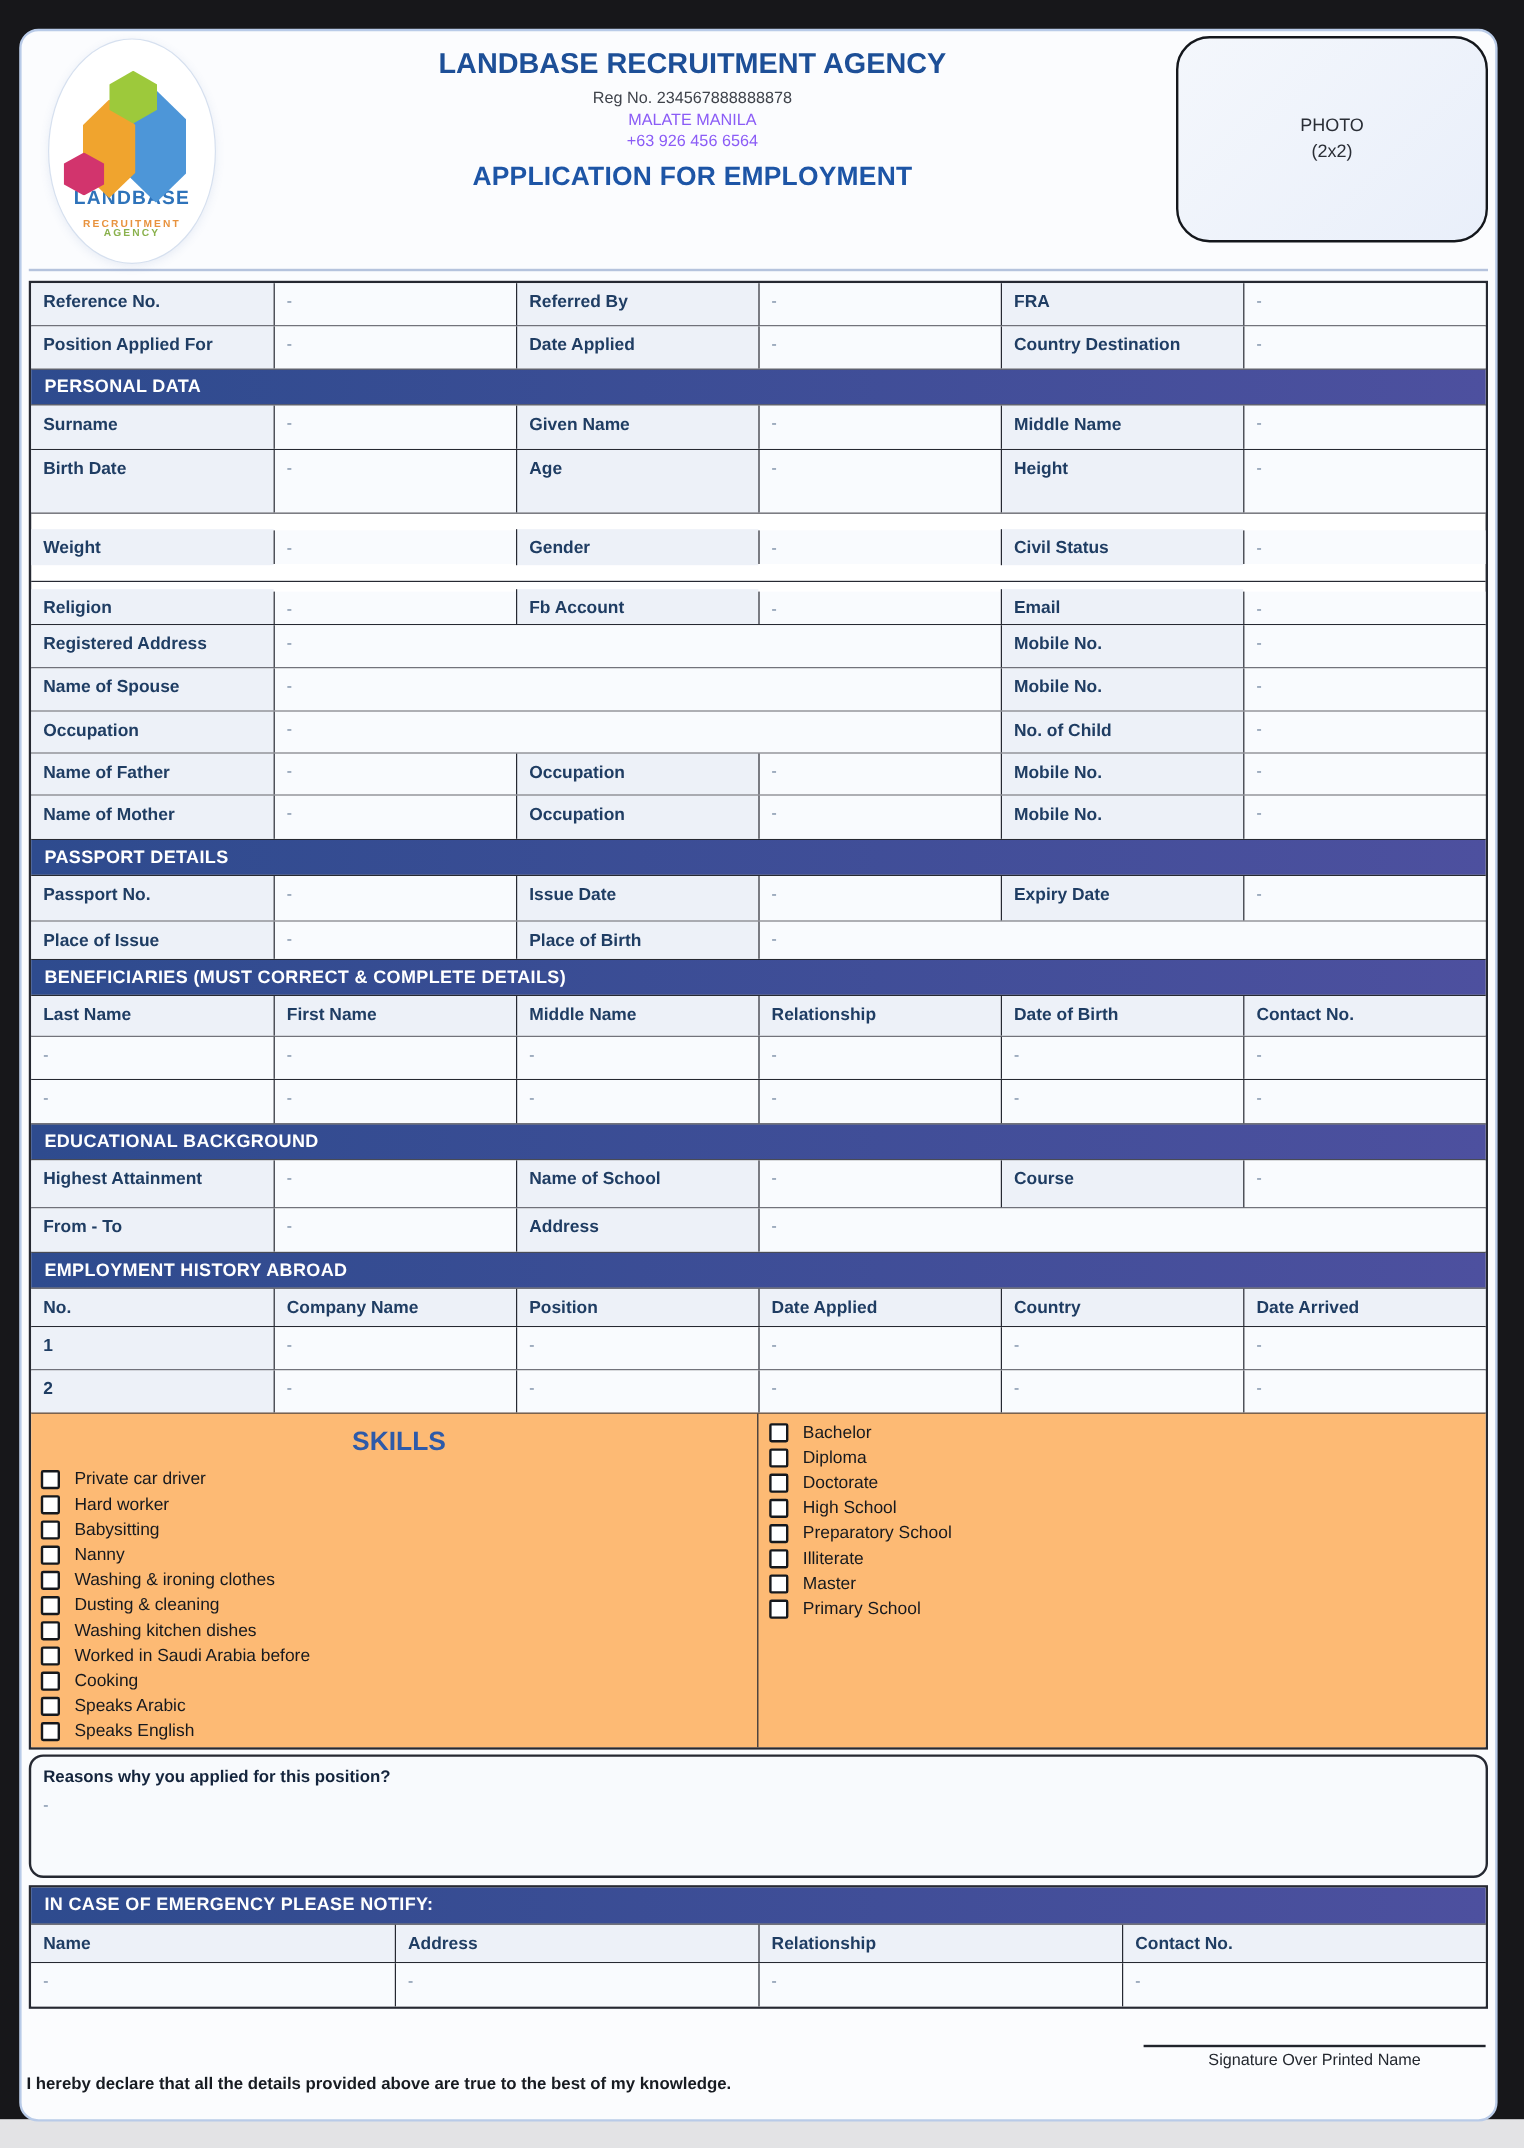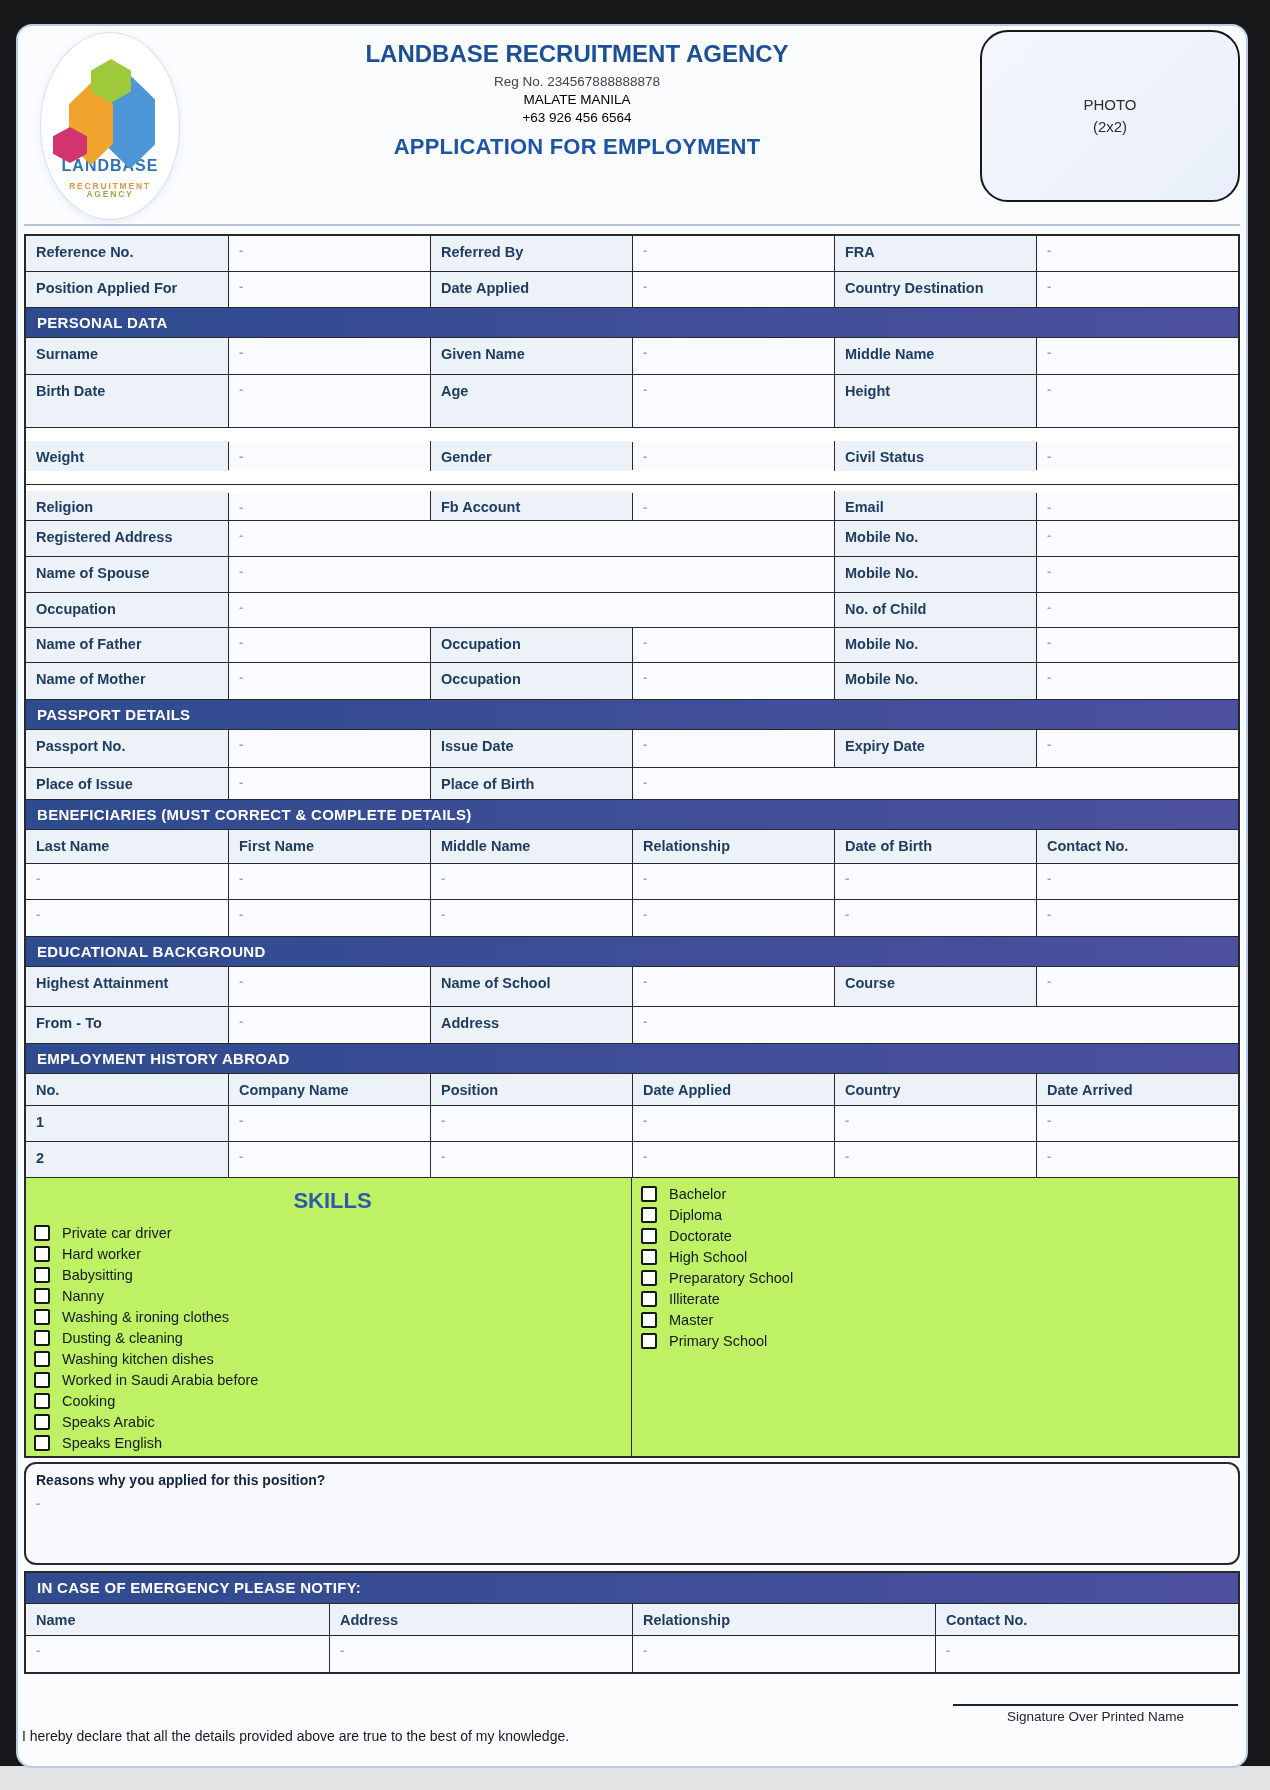--- a/index.html
+++ b/index.html
@@ -30,7 +30,7 @@
   .head-text{position:absolute;left:170px;right:280px;top:14px;text-align:center;}
   .agency-name{font-size:24px;font-weight:700;color:#1d4f97;}
   .head-sub{font-size:13.5px;color:#3f434b;margin-top:6px;}
-  .head-sub2{font-size:13.5px;color:#000000;margin-top:3px;}
+  .head-sub2{font-size:13.5px;color:#8b5cf6;margin-top:3px;}
   .form-title{font-size:22px;font-weight:700;color:#1d55a6;margin-top:9px;letter-spacing:.2px;}
   .photo-box{
     position:absolute;left:962px;top:4px;width:260px;height:172px;box-sizing:border-box;

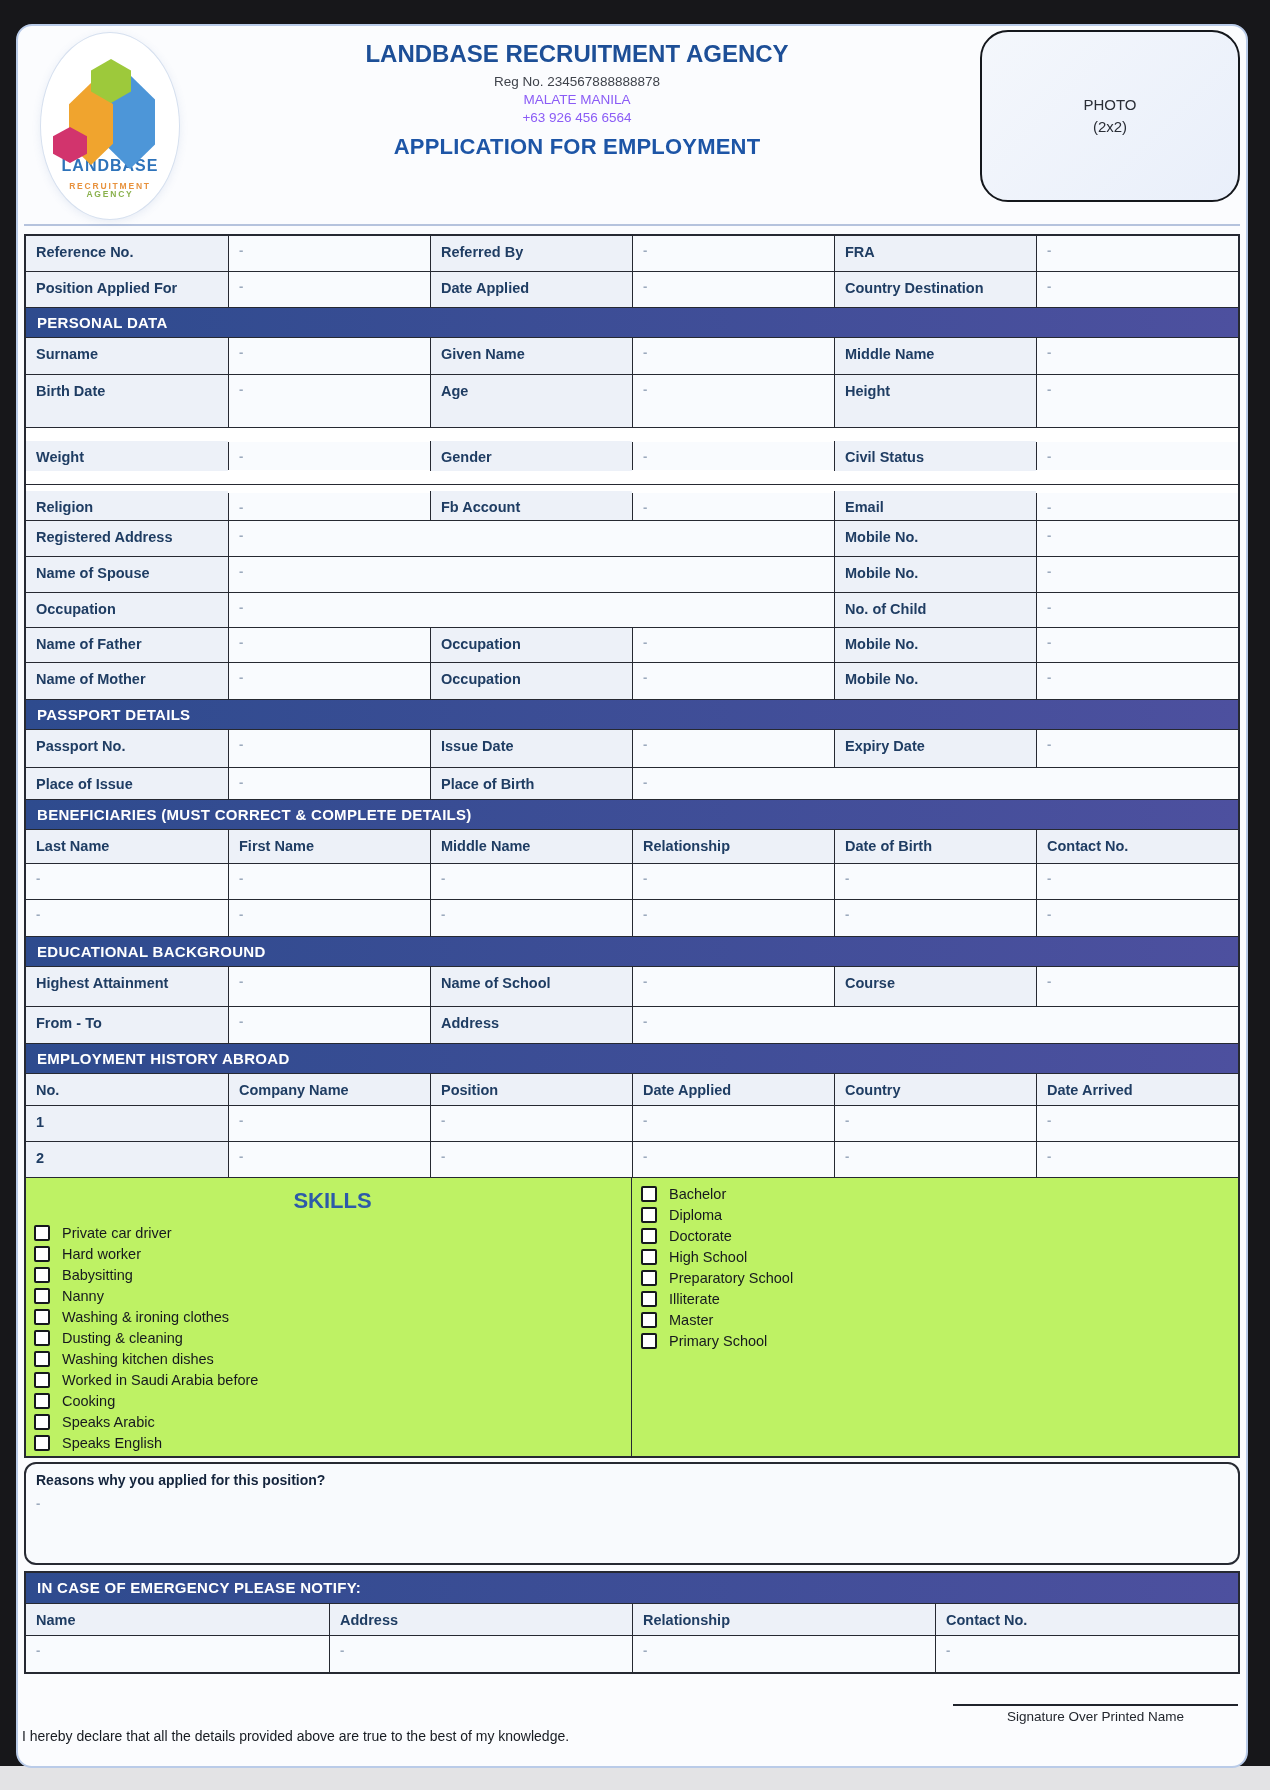--- a/index.html
+++ b/index.html
@@ -58,7 +58,7 @@
     color:#ffffff;font-weight:700;font-size:15px;letter-spacing:.3px;white-space:nowrap;
   }
   
-  .skills-panel{display:flex;height:279px;background:#bef264;box-sizing:border-box;}
+  .skills-panel{display:flex;height:279px;background:#fdba74;box-sizing:border-box;}
   .skills-col{width:50%;box-sizing:border-box;padding:6px 0 0 8px;}
   .skills-col.first{border-right:1.5px solid #262932;padding-left:8px;}
   .skills-col.second{padding-left:9px;}

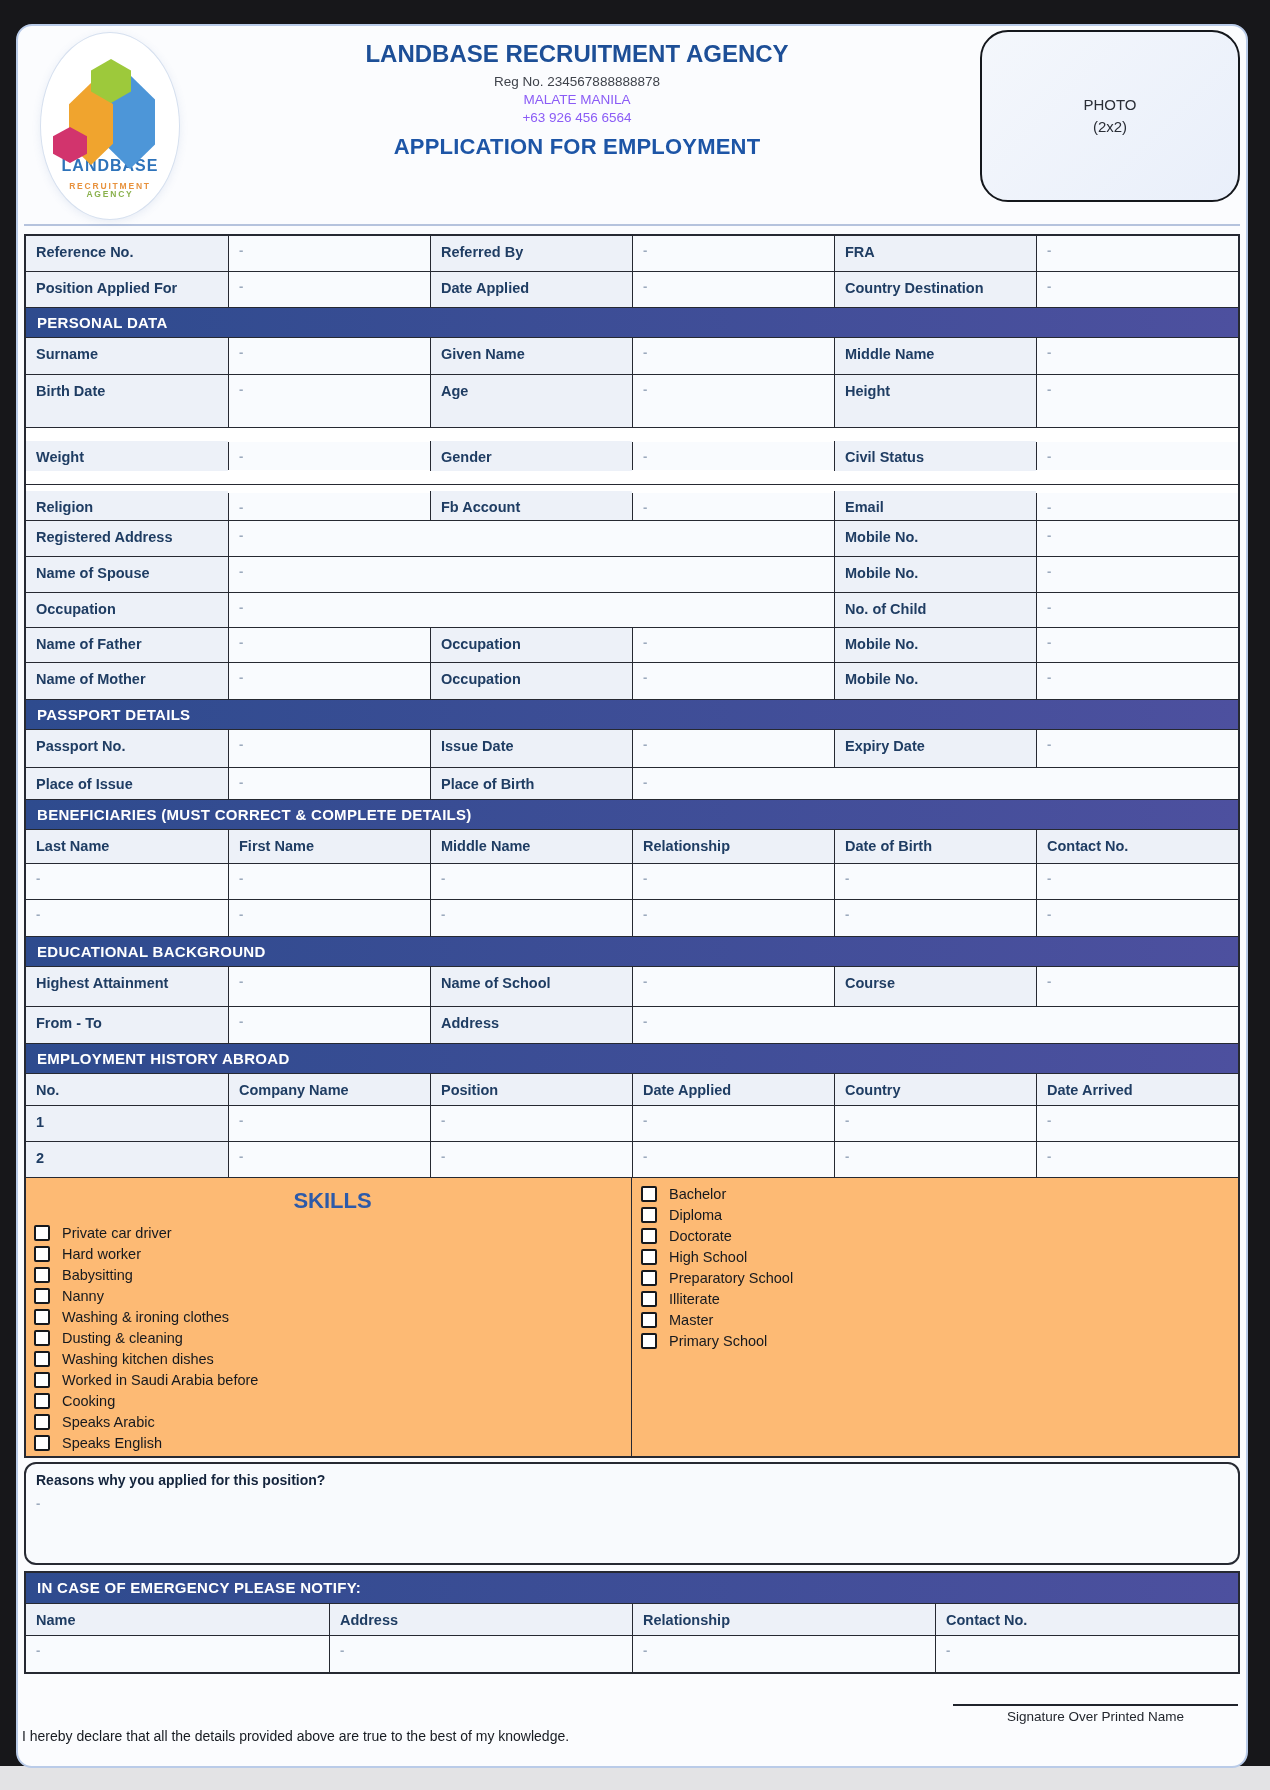--- a/index.html
+++ b/index.html
@@ -80,7 +80,7 @@
     width:285px;margin:30px 2px 0 auto;border-top:2px solid #20242c;
     text-align:center;font-size:13.5px;color:#23272e;padding-top:3px;
   }
-  .decl{margin-top:4px;font-size:14px;font-weight:400;color:#171b21;margin-left:-2px;}
+  .decl{margin-top:4px;font-size:14px;font-weight:700;color:#171b21;margin-left:-2px;}
 </style>
 </head>
 <body>

